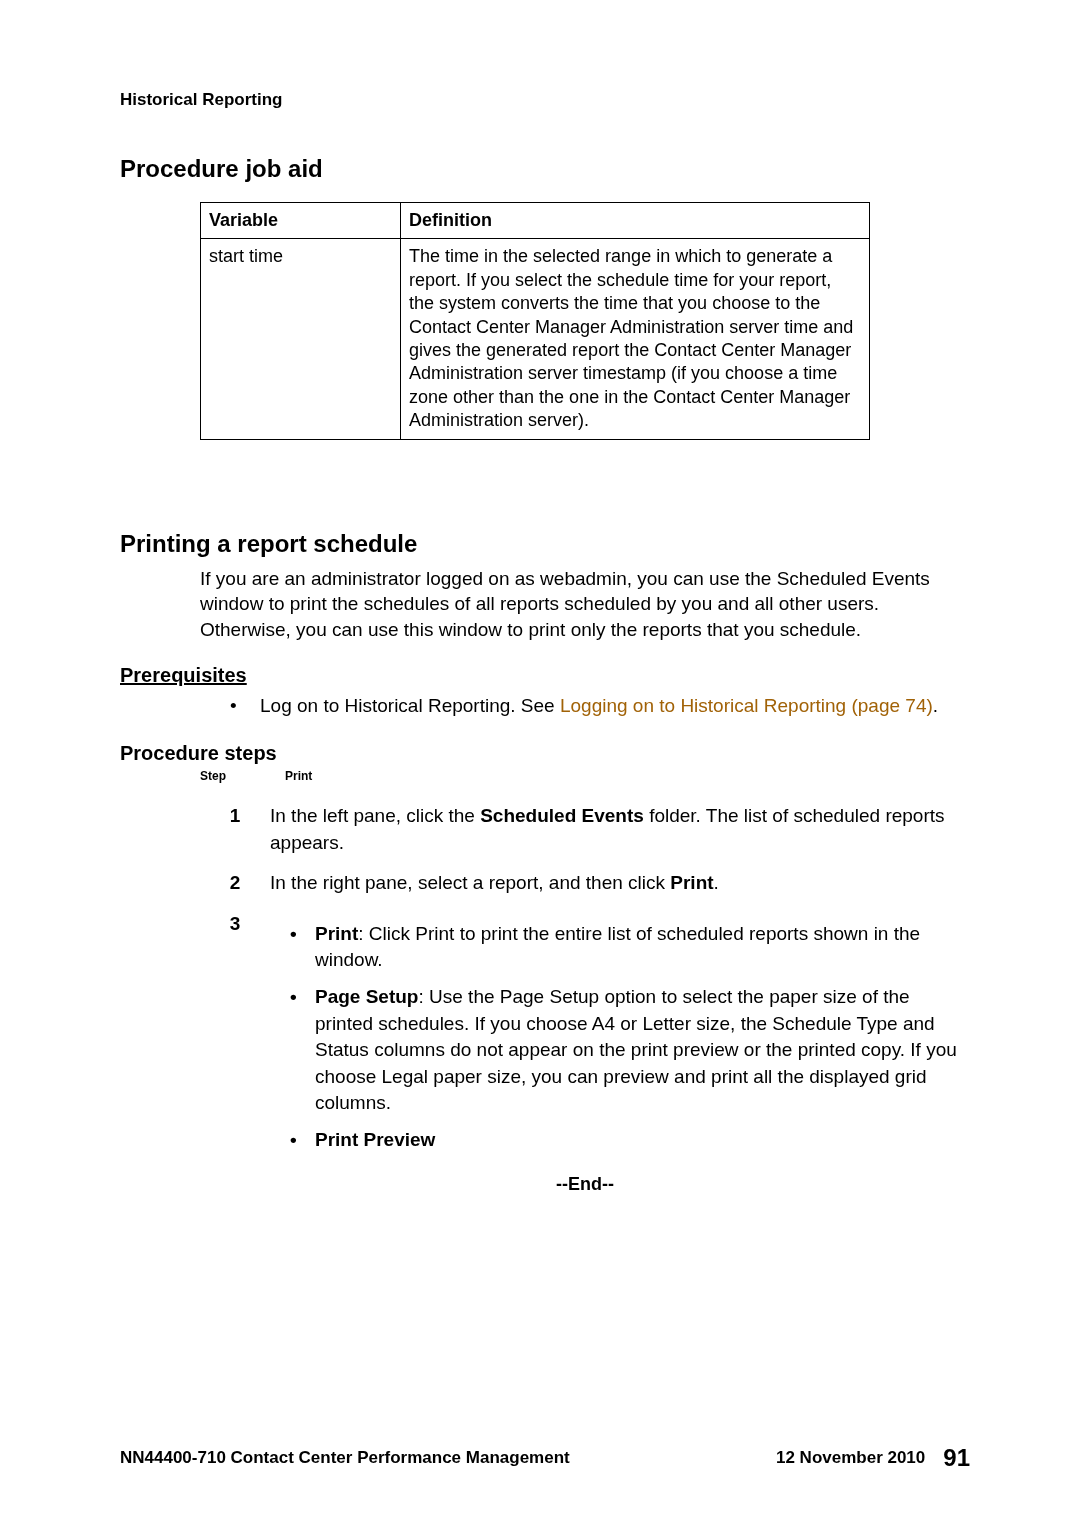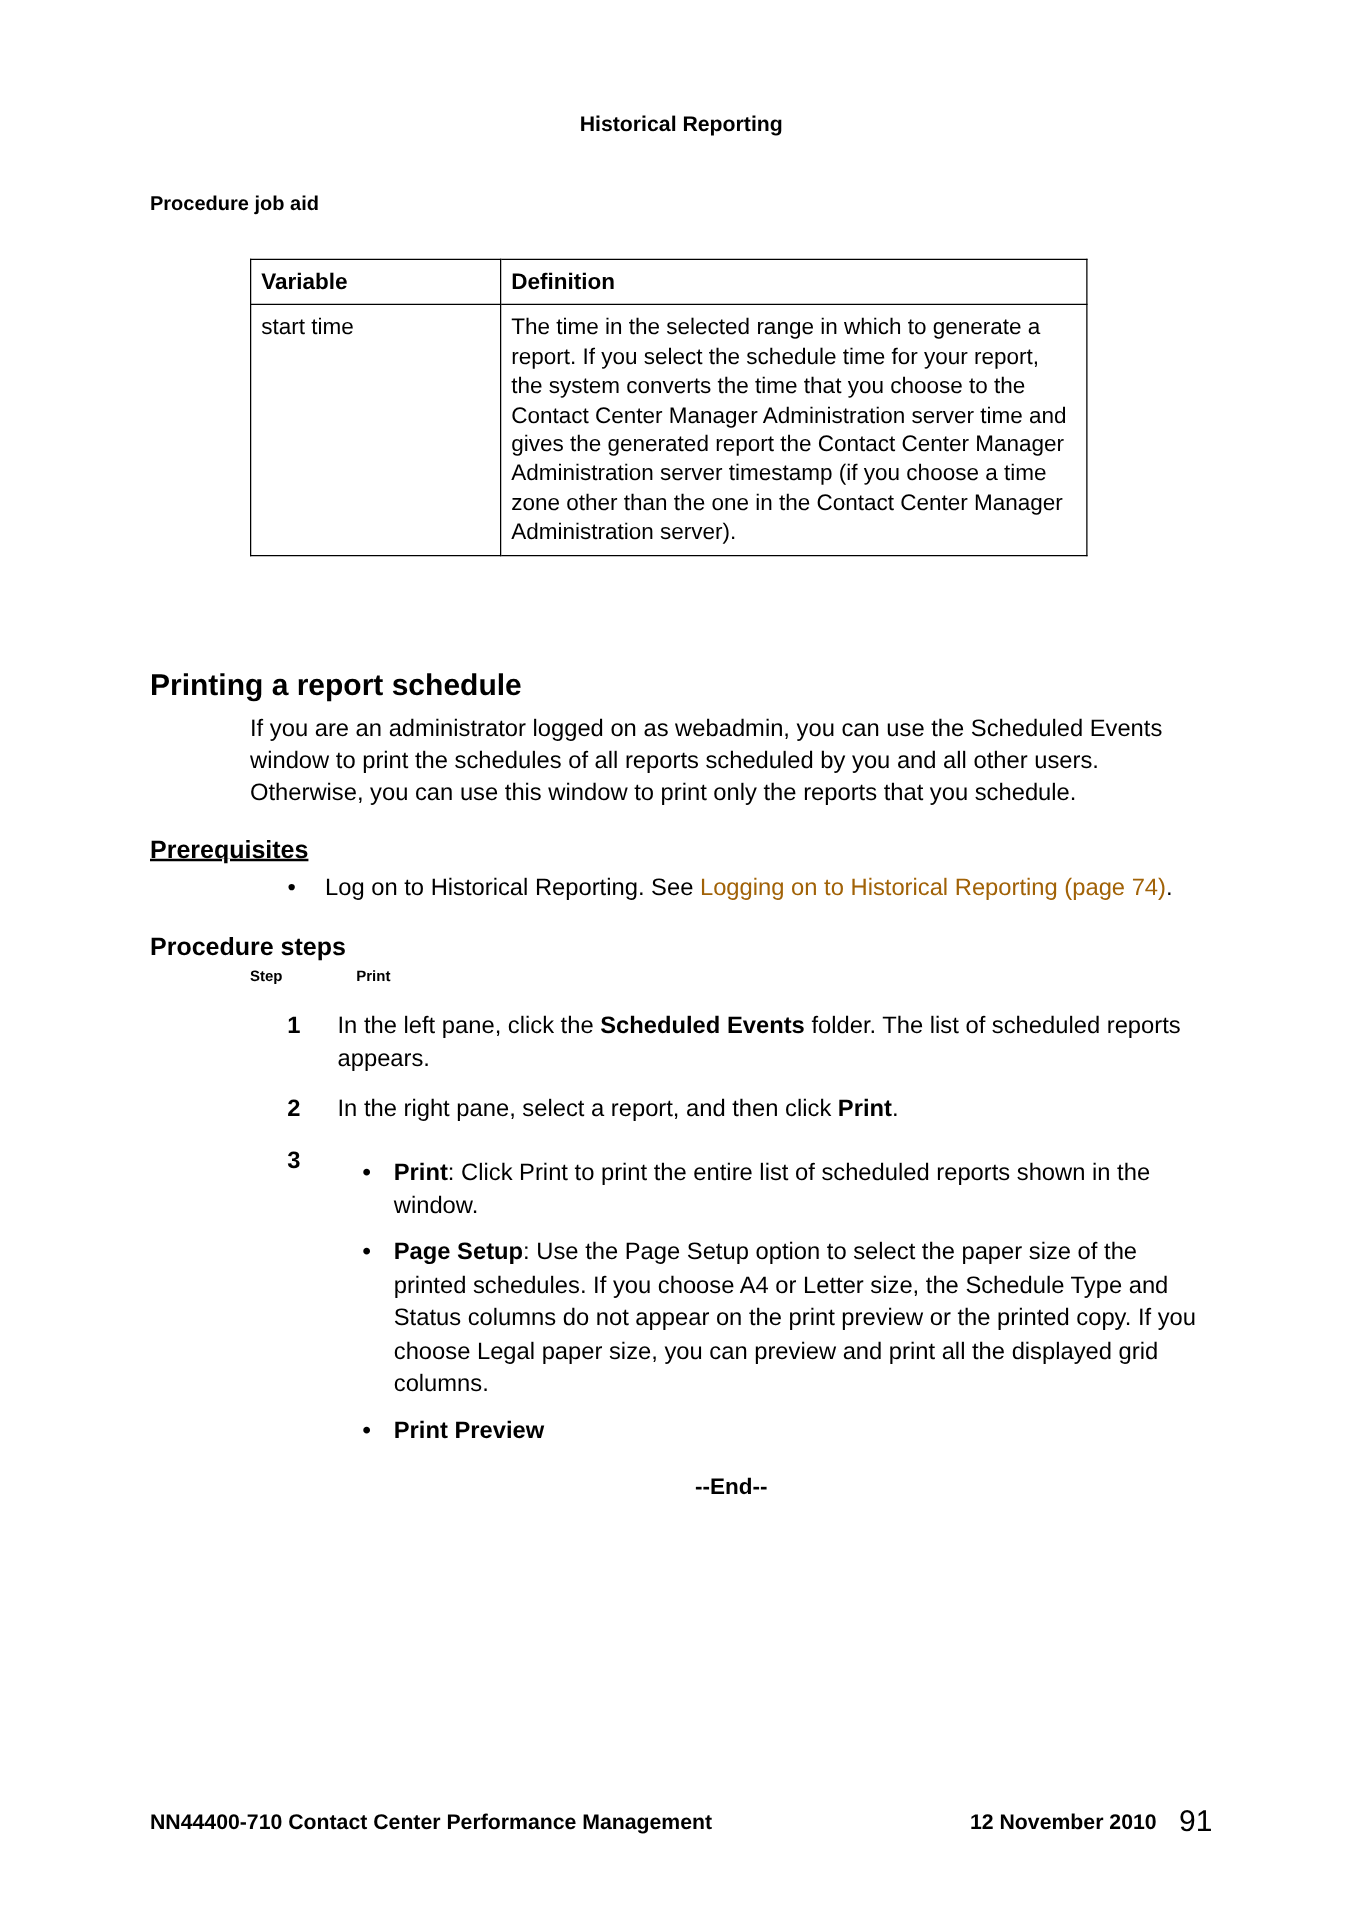--- a/index.html
+++ b/index.html
@@ -13,7 +13,7 @@
     padding: 90px 110px 60px 120px;
   }
   .header-right {
-    text-align: center;
+    text-align: left;
     font-weight: bold;
     font-size: 17px;
     margin-bottom: 45px;

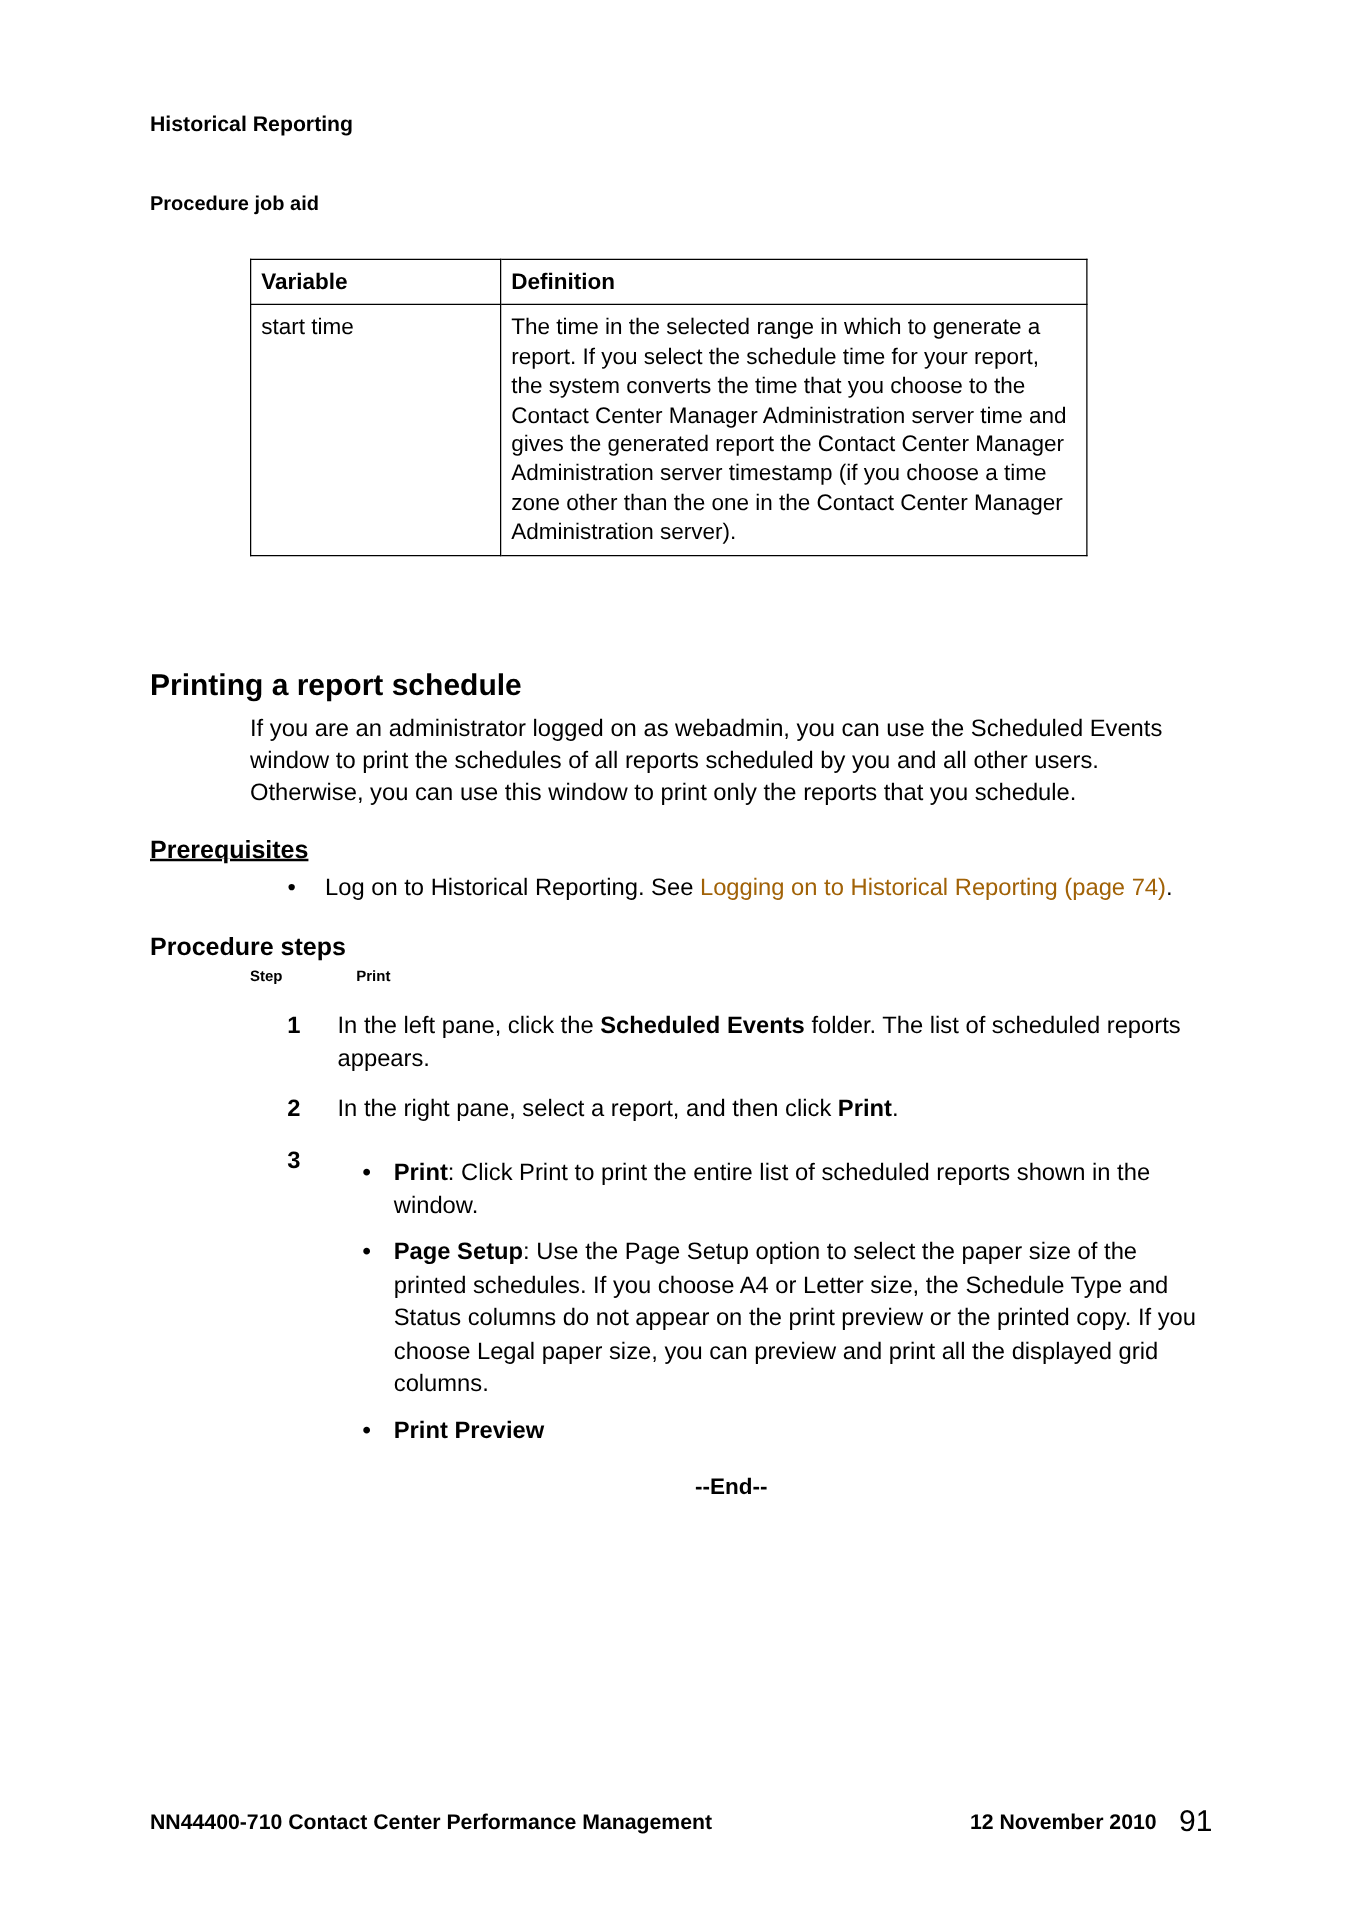--- a/index.html
+++ b/index.html
@@ -20,8 +20,8 @@
   }
   .section-h3 {
     font-weight: bold;
-    font-size: 16px;
-    margin-bottom: 34px;
+    font-size: 24px;
+    margin-bottom: 19px;
   }
   .var-table {
     border-collapse: collapse;

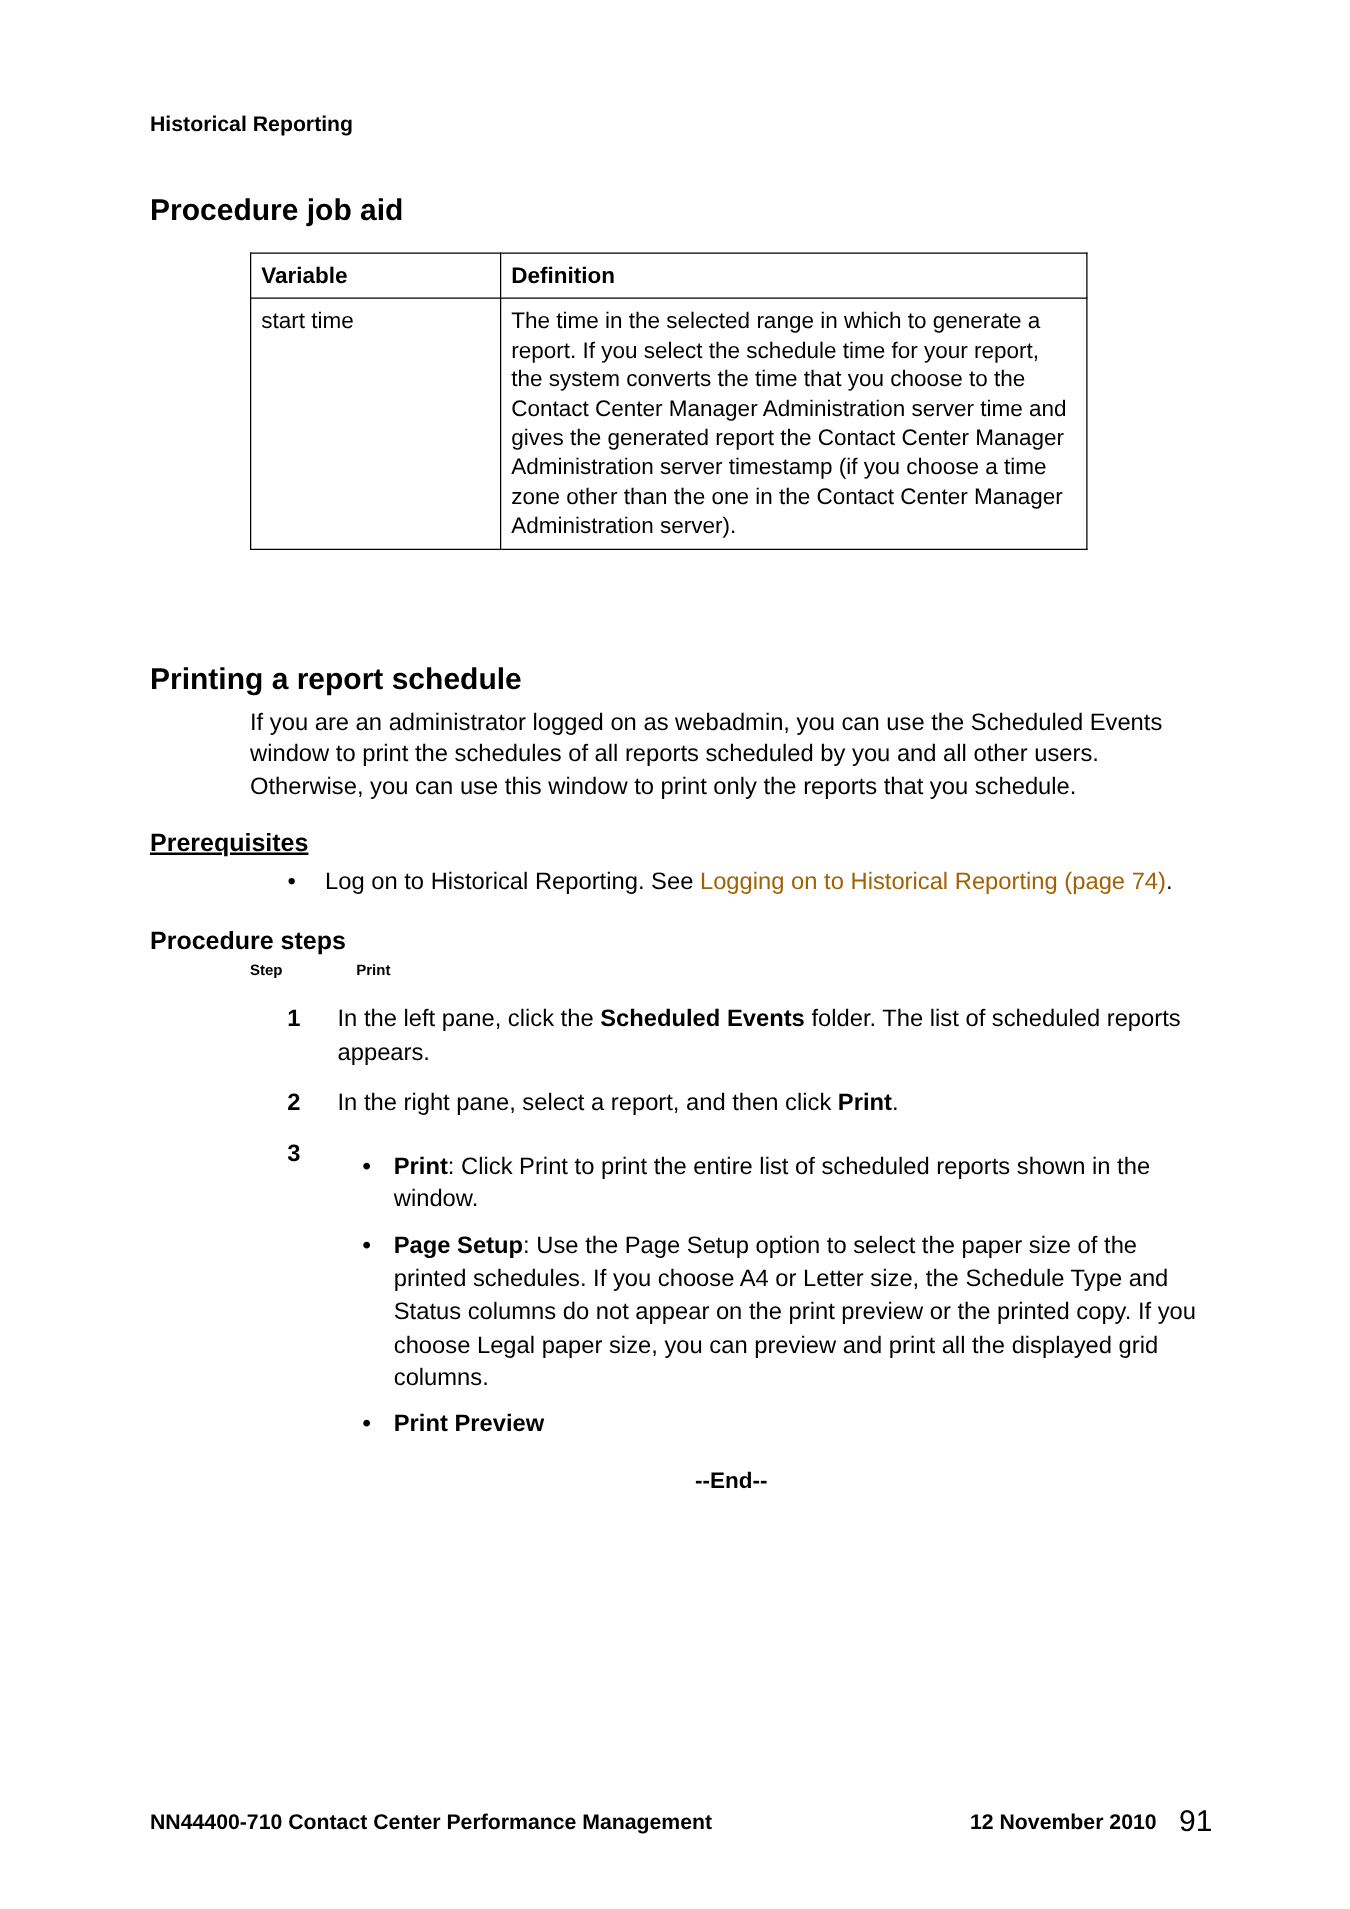--- a/index.html
+++ b/index.html
@@ -126,7 +126,7 @@
     font-size: 17px;
     font-weight: bold;
   }
-  .footer .page-num { font-size: 24px; font-weight: normal; margin-left: 18px;}
+  .footer .page-num { font-size: 24px; font-weight: bold; margin-left: 18px;}
   .footer-right { display:flex; align-items: center;}
   .bold { font-weight: bold; }
 </style>

